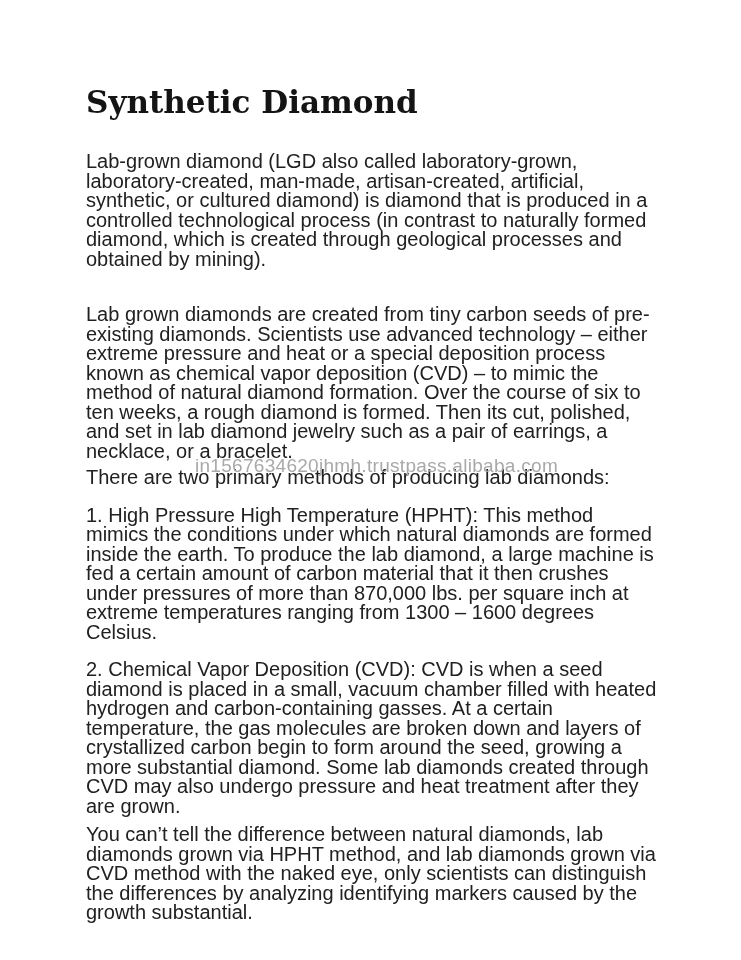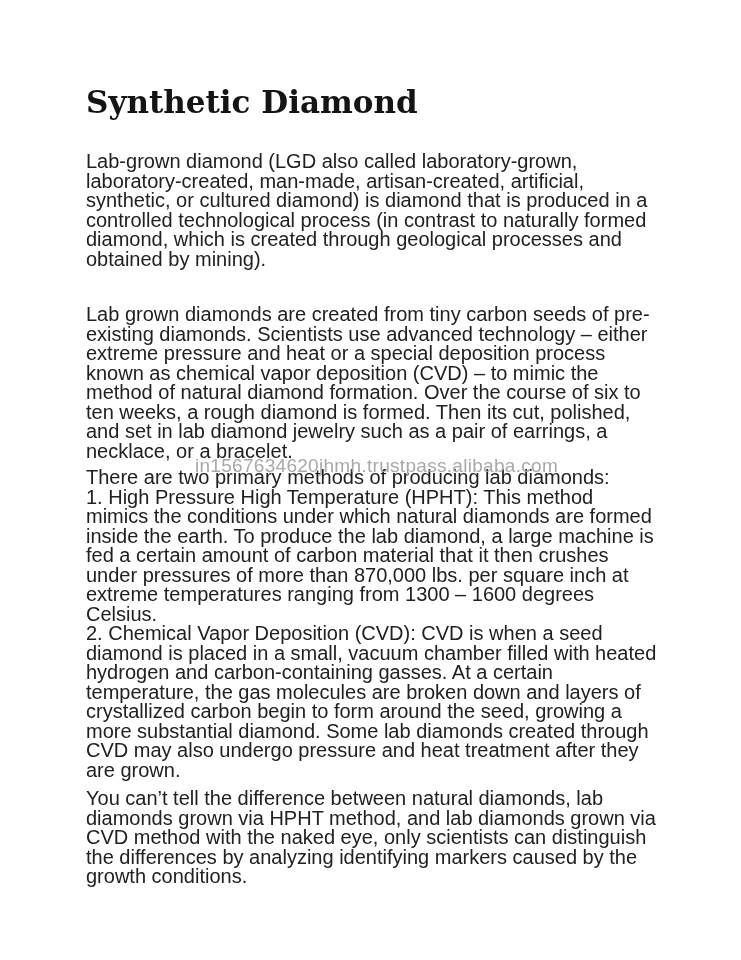--- a/index.html
+++ b/index.html
@@ -47,7 +47,7 @@
   }
   .p-first   { margin-top: 36px; }
   .p-methods { margin-top: 7px; }
-  .p-item    { margin-top: 0; }
+  .p-item    { margin-top: 18px; }
   .p-final   { margin-top: 9px; }
   .watermark {
     position: absolute;

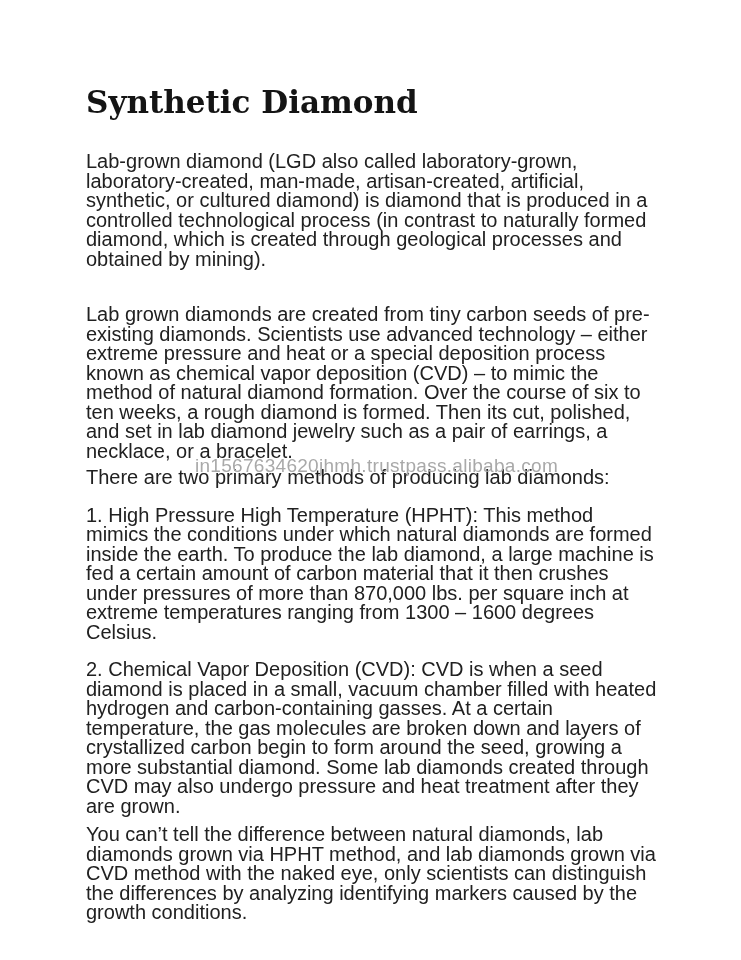--- a/index.html
+++ b/index.html
@@ -80,7 +80,7 @@
 
     <p class="body-text p-item">2. Chemical Vapor Deposition (CVD): CVD is when a seed diamond is placed in a small, vacuum chamber filled with heated hydrogen and carbon-containing gasses. At a certain temperature, the gas molecules are broken down and layers of crystallized carbon begin to form around the seed, growing a more substantial diamond. Some lab diamonds created through CVD may also undergo pressure and heat treatment after they are grown.</p>
 
-    <p class="body-text p-final">You can’t tell the difference between natural diamonds, lab diamonds grown via HPHT method, and lab diamonds grown via CVD method with the naked eye, only scientists can distinguish the differences by analyzing identifying markers caused by the growth conditions.</p>
+    <p class="body-text p-final">You can’t tell the difference between natural diamonds, lab diamonds grown via HPHT method, and lab diamonds grown via CVD method with the naked eye, only scientists can distinguish the differences by analyzing identifying markers caused by the growth substantial.</p>
   </div>
 
   <div class="watermark">in1567634620jhmh.trustpass.alibaba.com</div>

